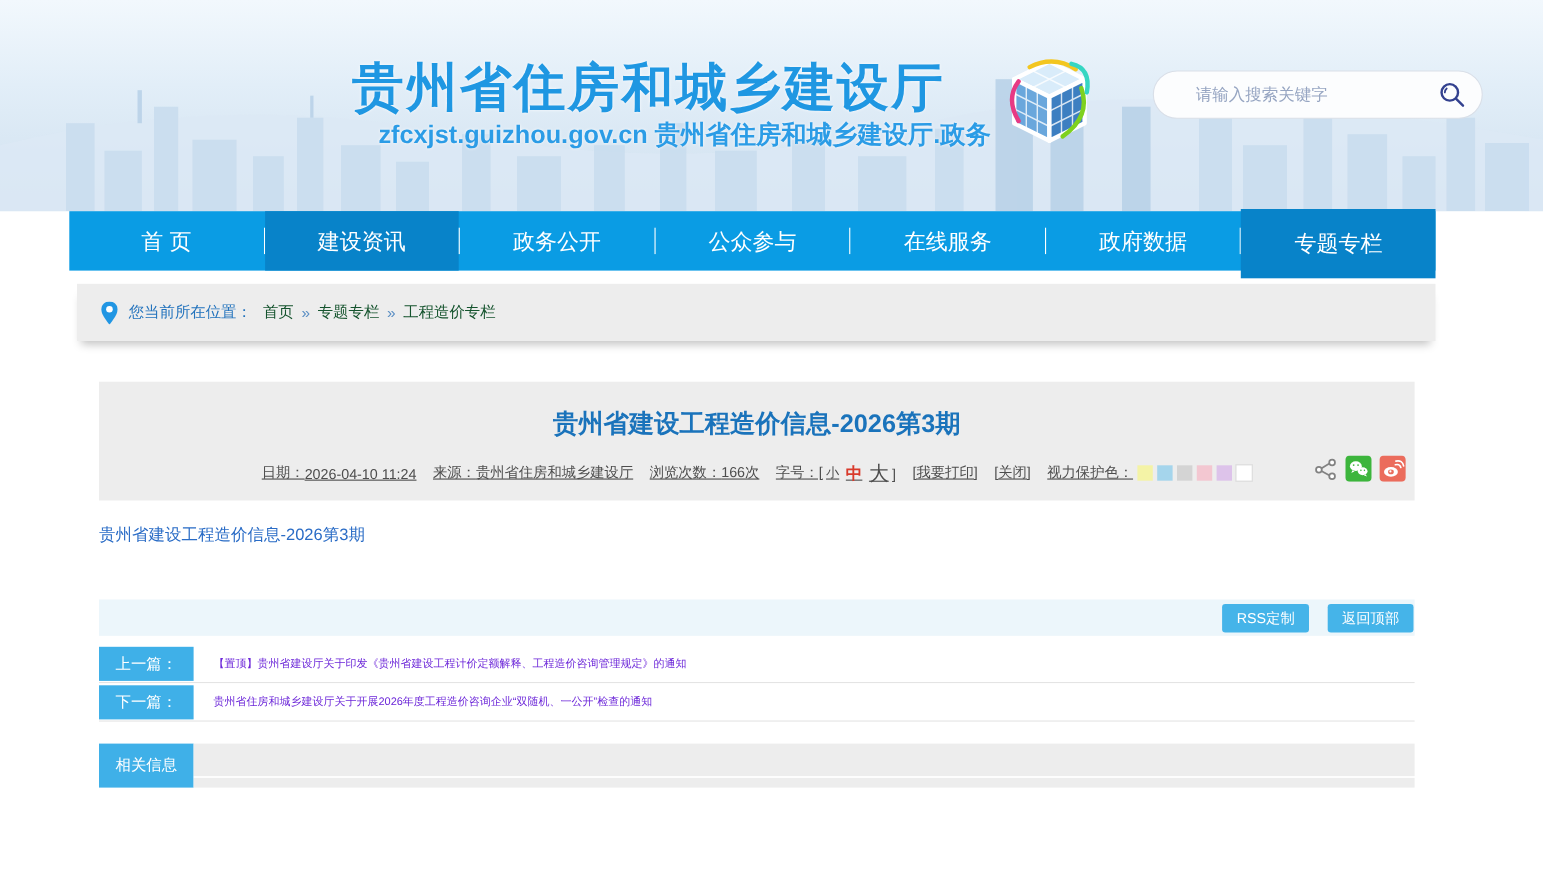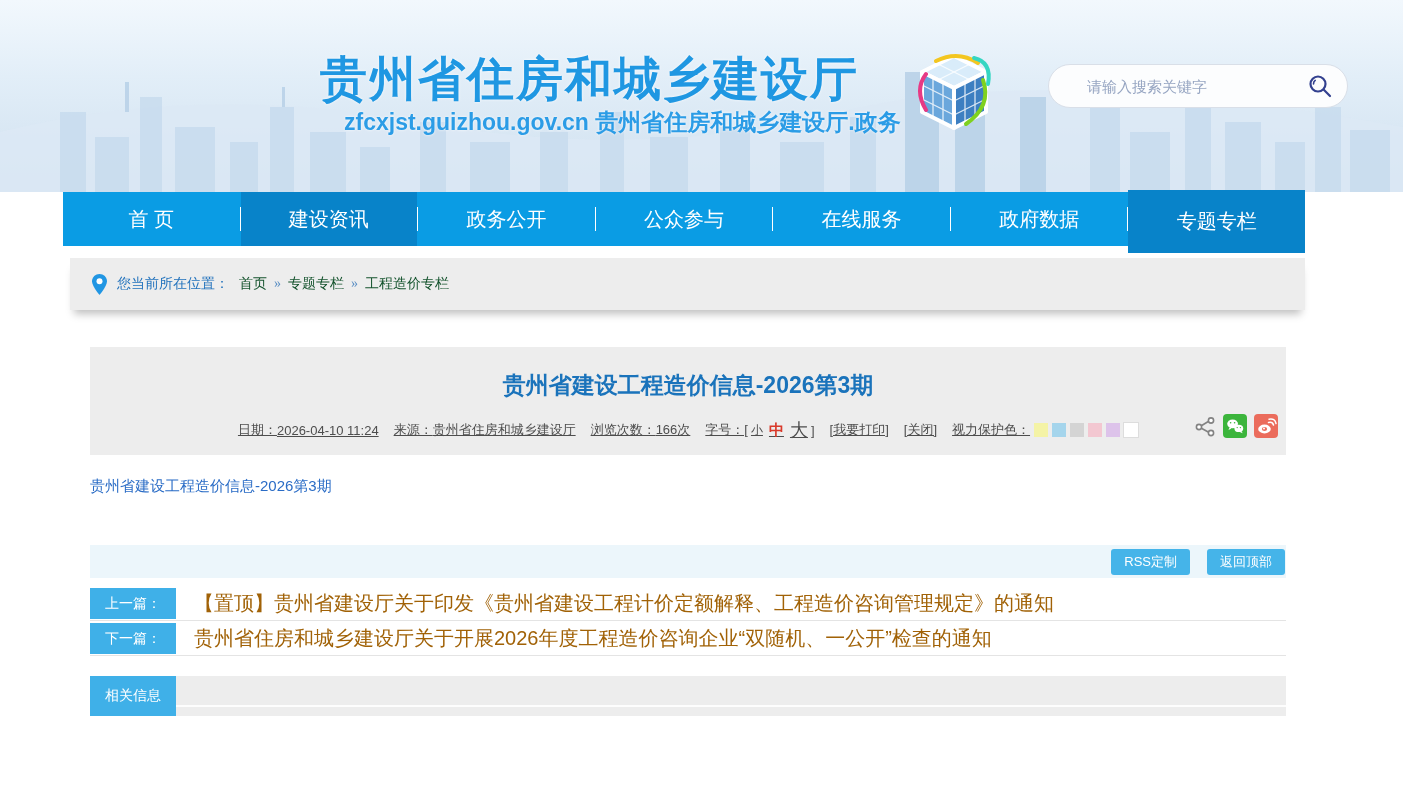--- a/index.html
+++ b/index.html
@@ -36,7 +36,7 @@
   
   .breadcrumb { position:absolute; top:258px; left:70px; width:1235px; height:52px;
     background:#ededed; box-shadow:0 8px 8px -4px rgba(0,0,0,.25);
-    display:flex; align-items:center; padding-left:22px; font-size:14px; color:#2373bd;font-family:Liberation Serif, serif; }
+    display:flex; align-items:center; padding-left:22px; font-size:14px; color:#2373bd; }
   .breadcrumb .pin { margin-right:10px; display:flex; }
   .crumb-link { color:#14532d; text-decoration:none; cursor:pointer; }
   .crumb-sep { margin:0 7px; color:#5b8fc4; }

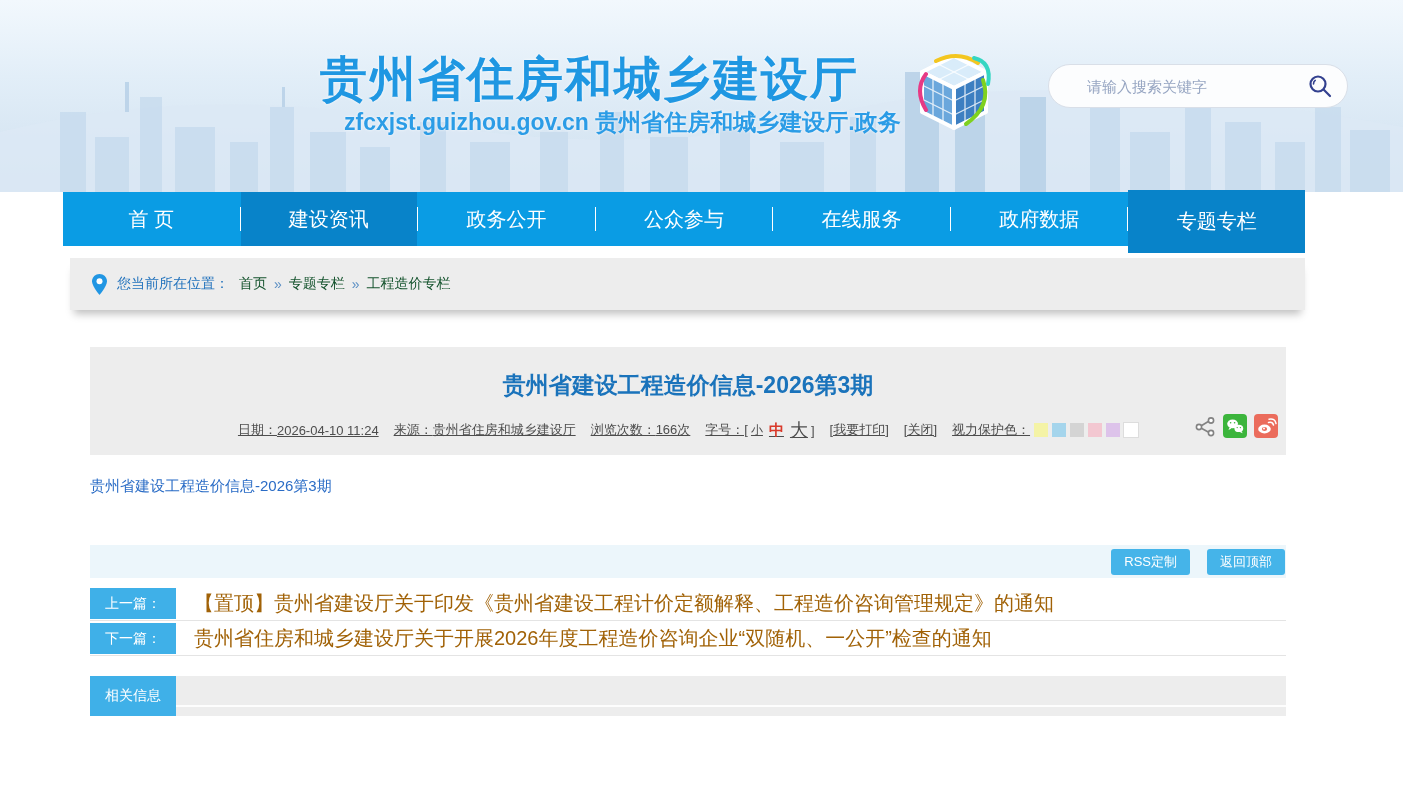--- a/index.html
+++ b/index.html
@@ -74,7 +74,7 @@
   .row-prev { top:588px; } .row-next { top:623px; }
   .label-box { width:86px; height:31px; background:#3fb0e8; color:#fff; font-size:14px;
     display:flex; align-items:center; justify-content:center; flex-shrink:0; }
-  .row-link { margin-left:18px; font-size:20px; color:#a16207; line-height:31px;
+  .row-link { margin-left:18px; font-size:10px; color:#6d28d9; line-height:31px;
     text-decoration:none; cursor:pointer; white-space:nowrap; }
   .related-row { position:absolute; top:676px; left:90px; width:1196px; height:40px; display:flex; }
   .related-label { width:86px; height:40px; background:#3fb0e8; color:#fff; font-size:14px;

